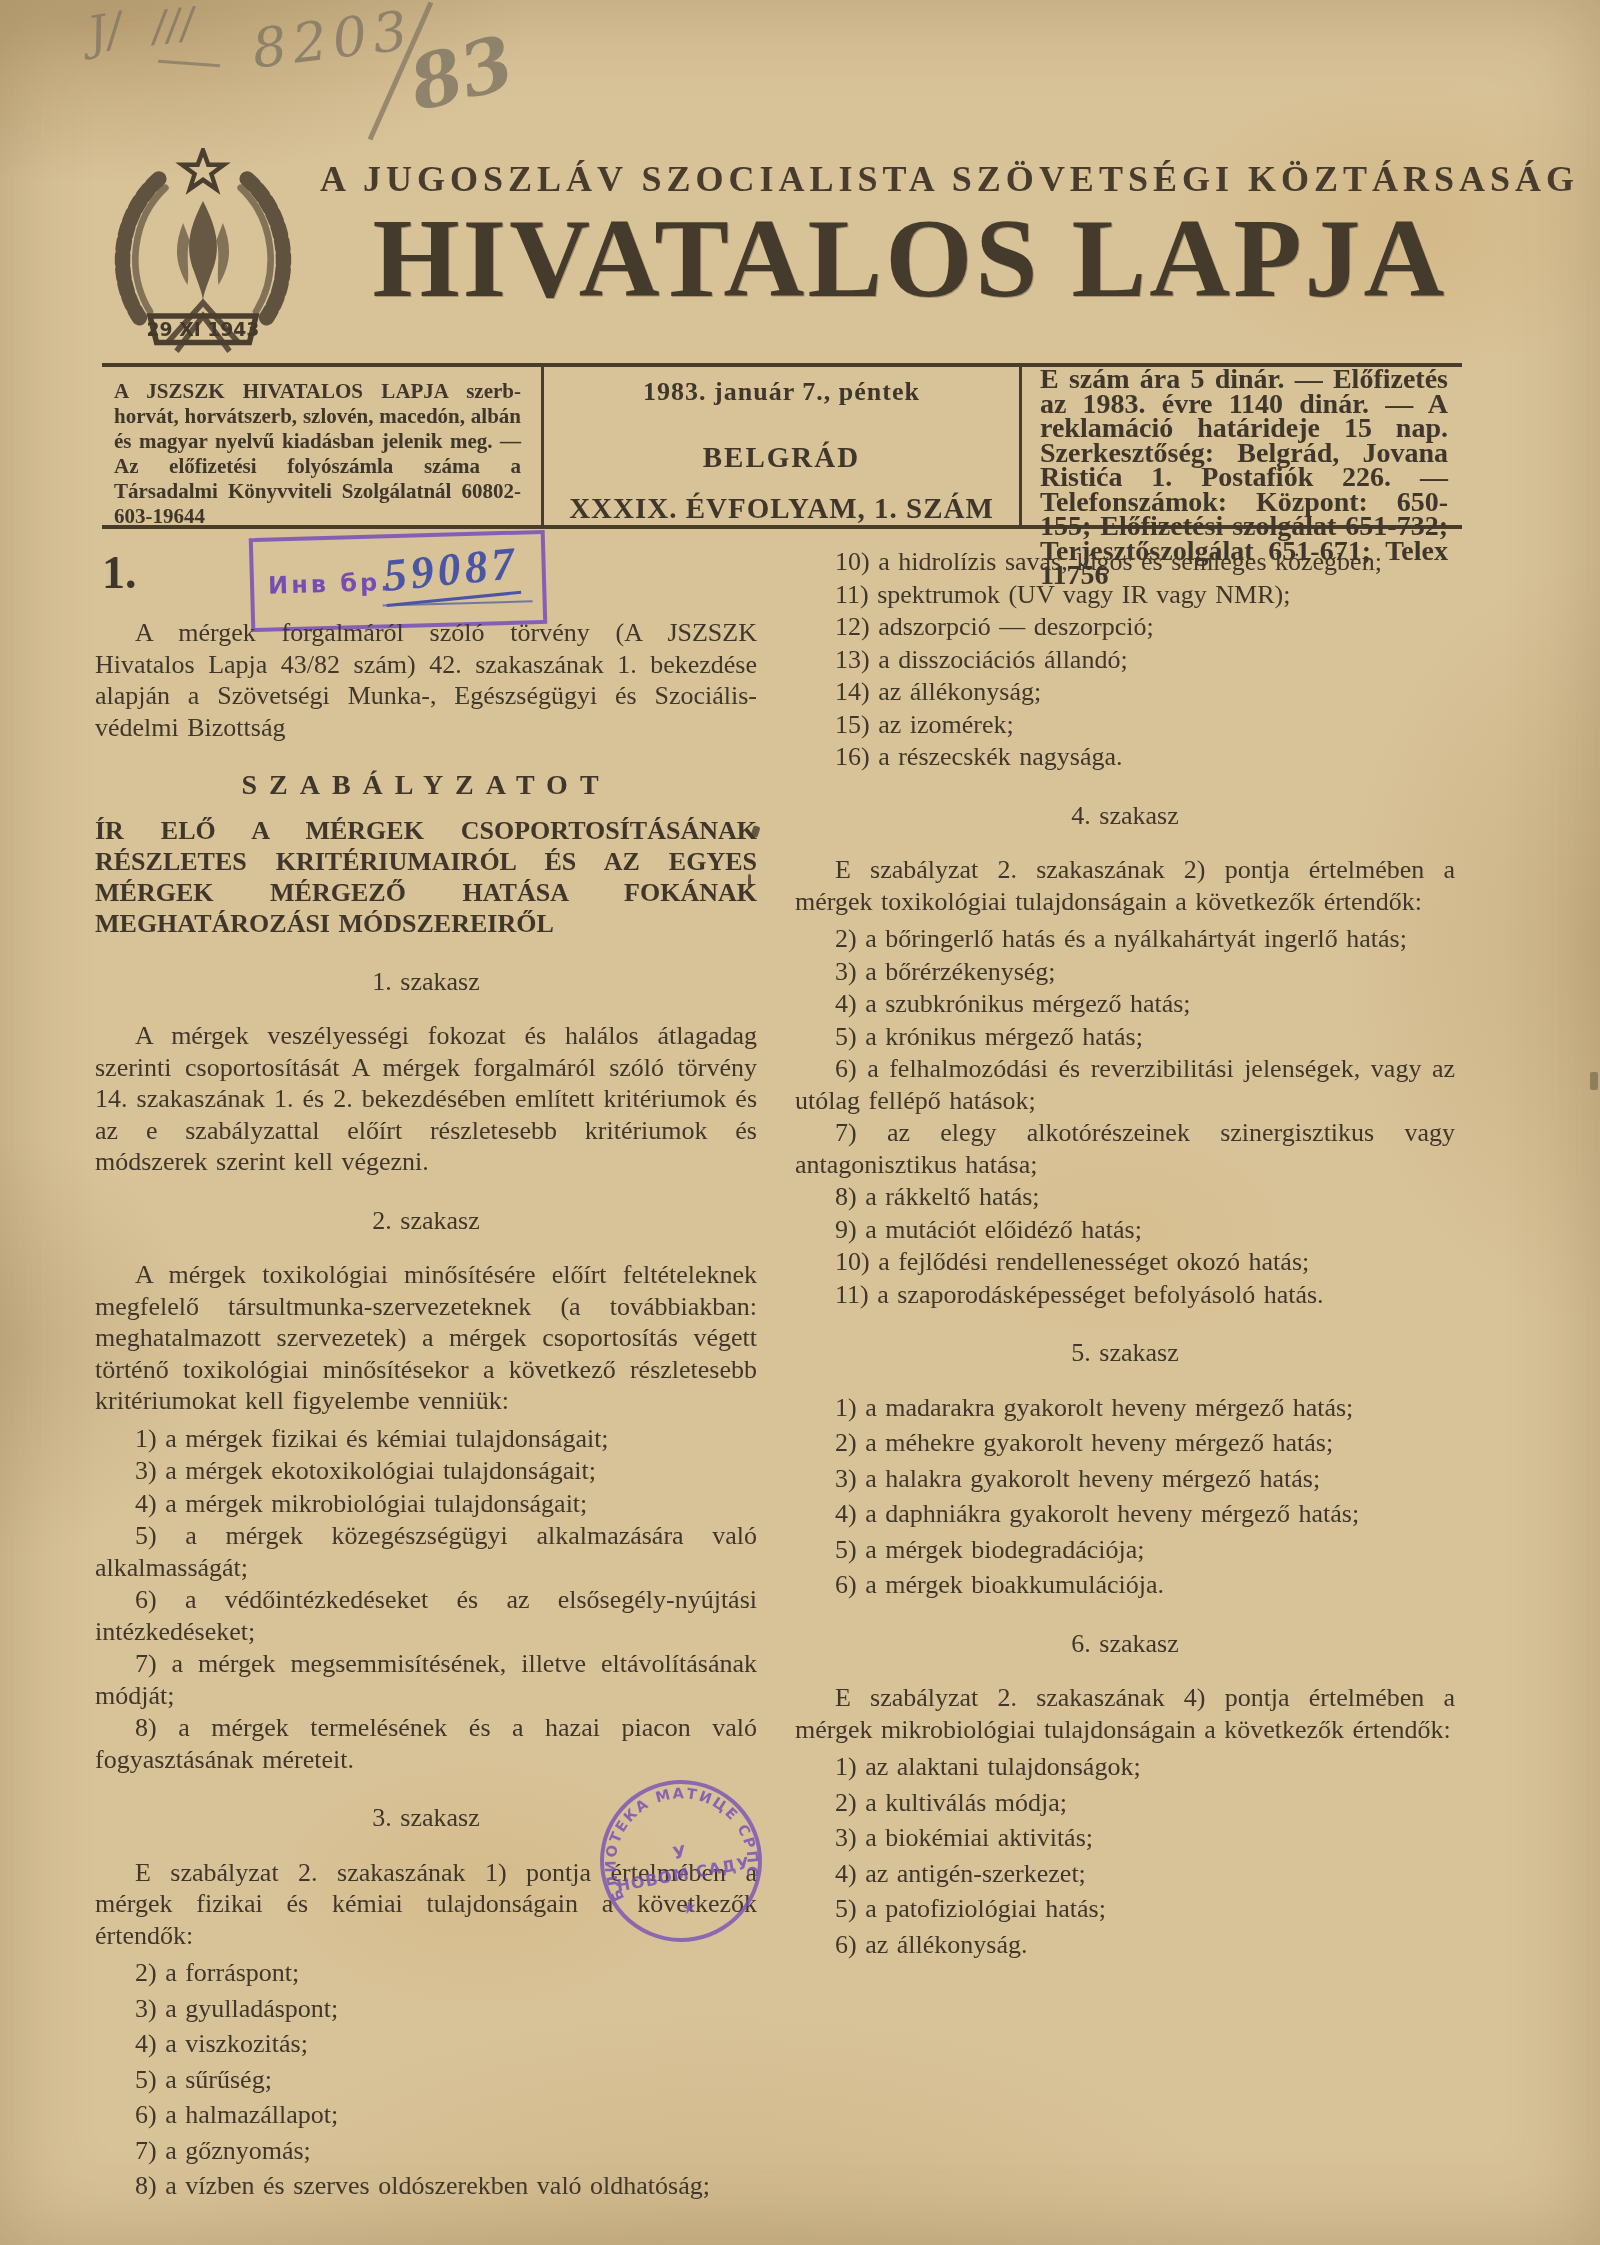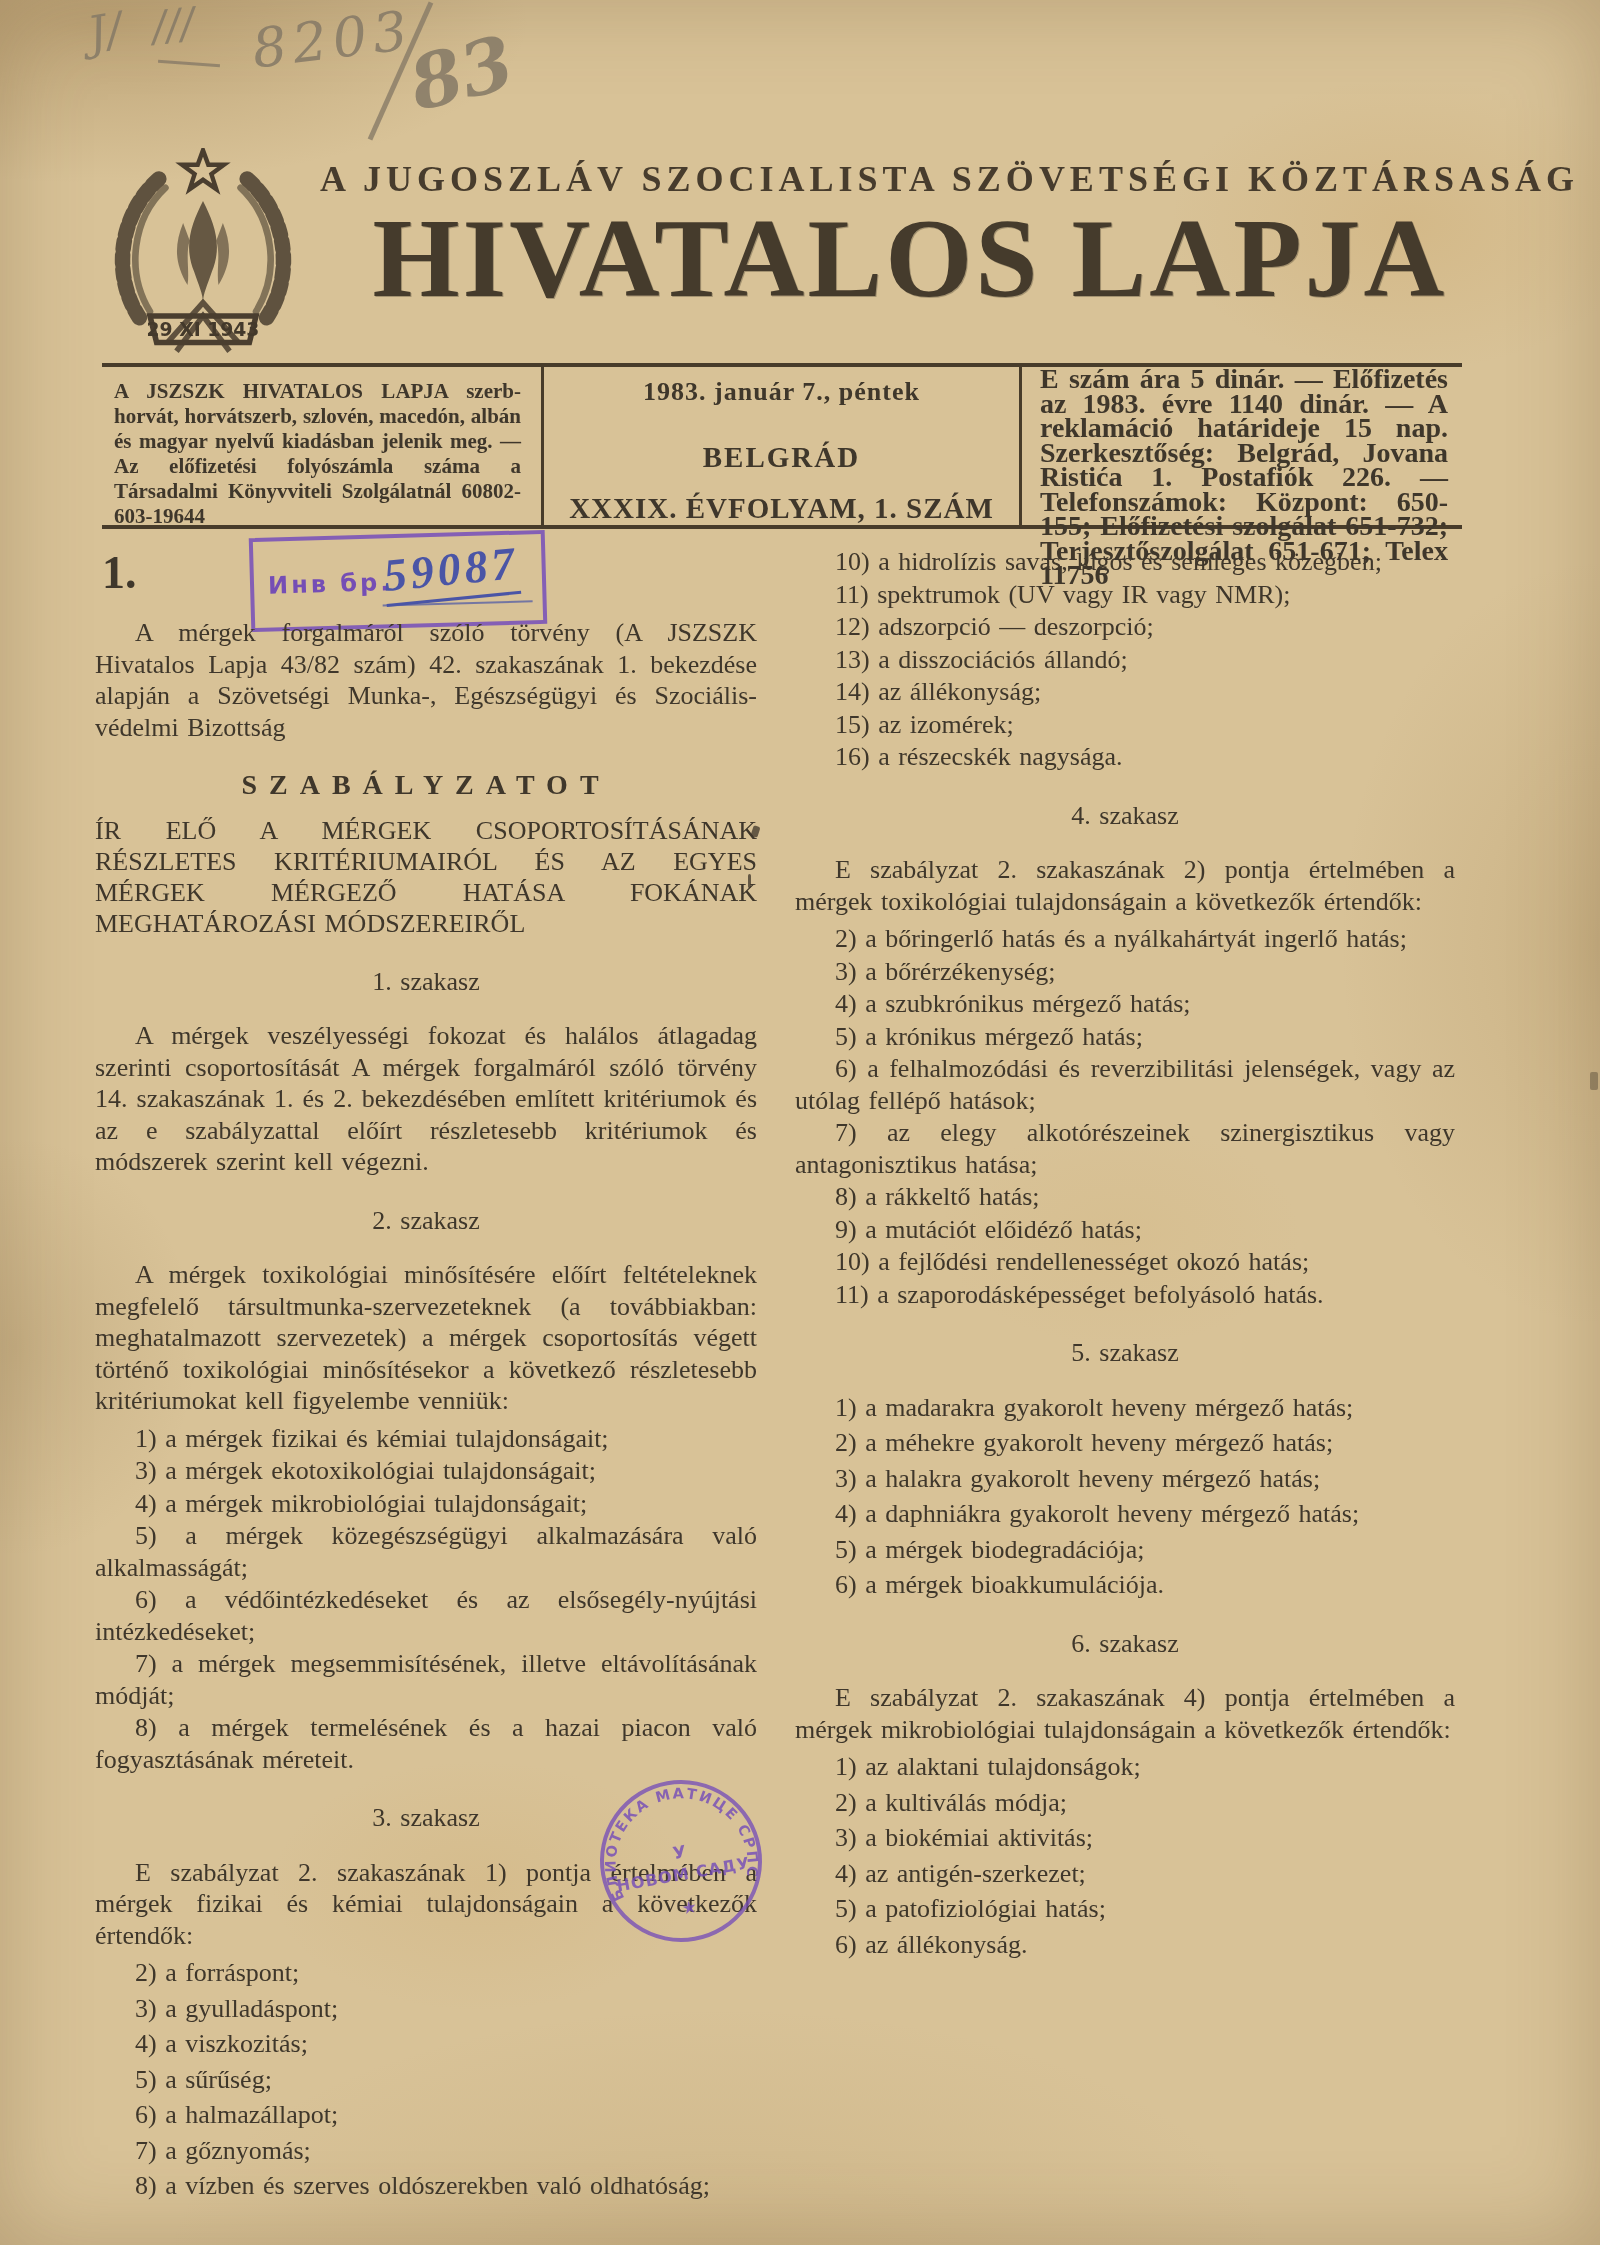--- a/index.html
+++ b/index.html
@@ -62,7 +62,7 @@
   .sec-head{text-align:center; text-indent:0; margin:27px 0 23px 0;}
   .decree-word{text-align:center; text-indent:0; font-weight:bold; font-size:28px;
     letter-spacing:12px; margin:26px 0 14px 0;}
-  .decree-title{font-weight:normal; text-align:justify; text-indent:0; margin:14px 0 0 0;
+  .decree-title{font-weight:bold; text-align:justify; text-indent:0; margin:14px 0 0 0;
     font-size:26px; line-height:31px;}
   .sec-airy .item{margin:4px 0;}
   .speck{position:absolute; background:rgba(62,52,40,.75); border-radius:2px;}

